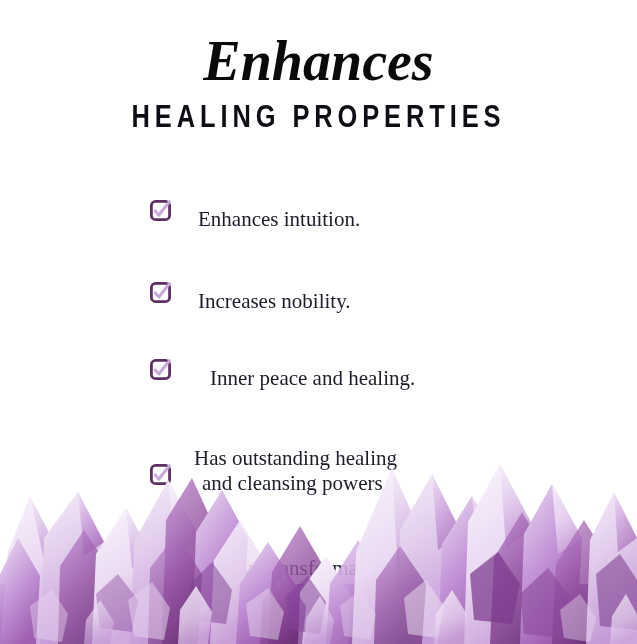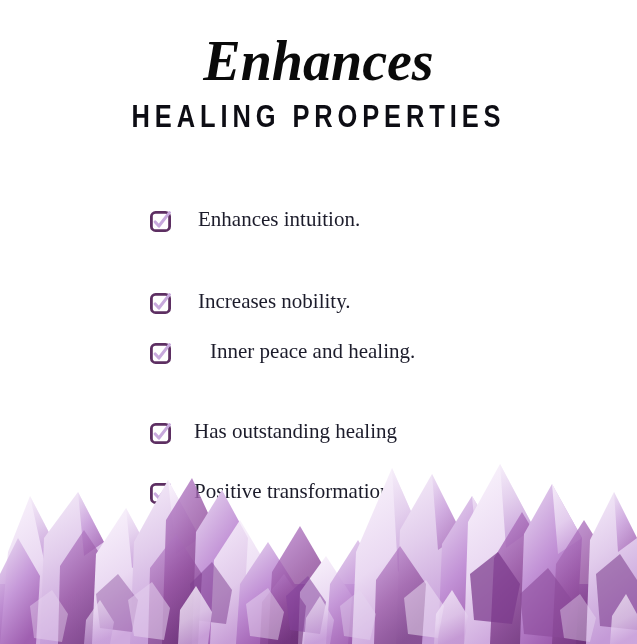--- a/index.html
+++ b/index.html
@@ -57,7 +57,7 @@
   .list-item {
     position: relative;
     display: flex;
-    align-items: flex-end;
+    align-items: center;
     min-height: 30px;
   }
   .list-item + .list-item { margin-top: 0; }

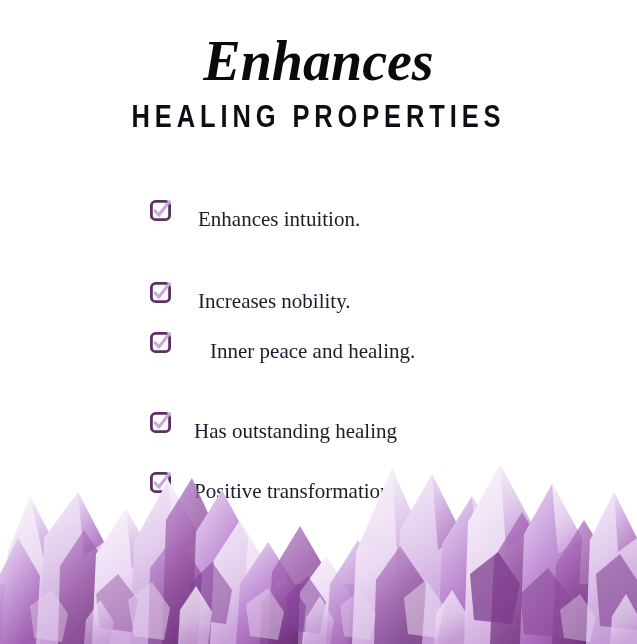--- a/index.html
+++ b/index.html
@@ -118,7 +118,7 @@
       </span>
     </div>
 
-    <div class="list-item" style="">
+    <div class="list-item" style="margin-bottom:27px;">
       <span class="checkbox">
         <svg width="21" height="21" viewBox="0 0 21 21">
           <rect x="1.4" y="1.4" width="18.2" height="18.2" rx="4.2" ry="4.2" fill="none" stroke="#5d2f62" stroke-width="2.8"></rect>

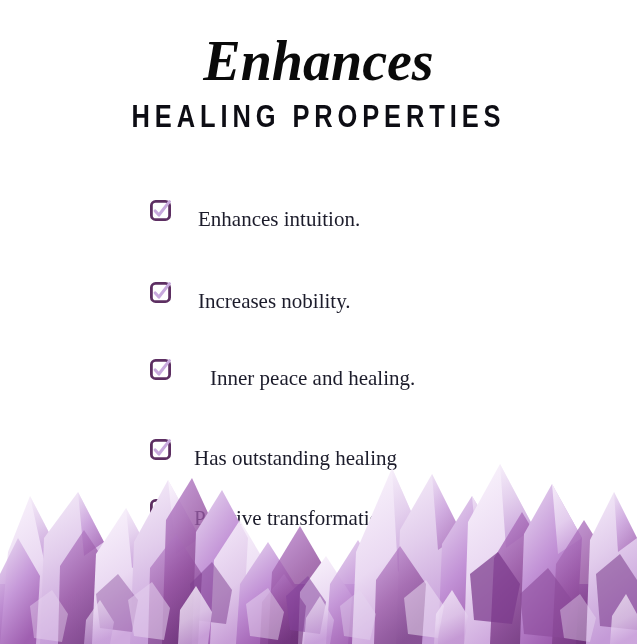--- a/index.html
+++ b/index.html
@@ -151,6 +151,7 @@
       </span>
       <span class="item-text" style="margin-left:23px;">
         <span>Has outstanding healing</span>
+        <span class="line2">and cleansing powers.</span>
       </span>
     </div>
 

